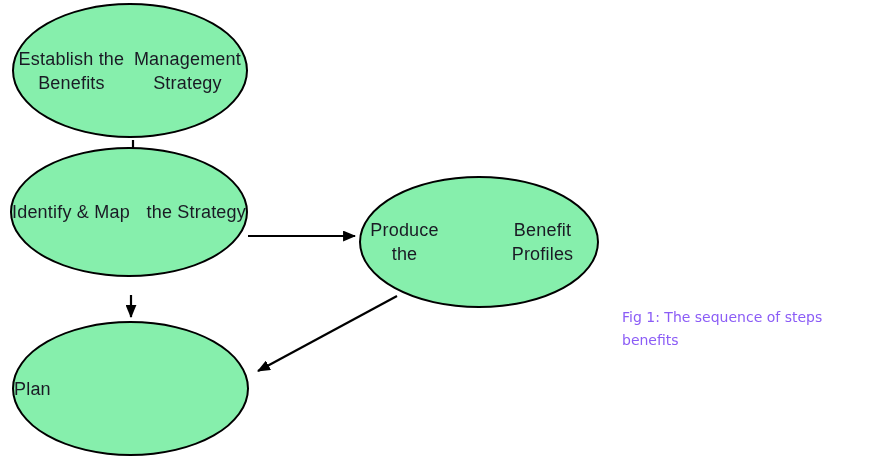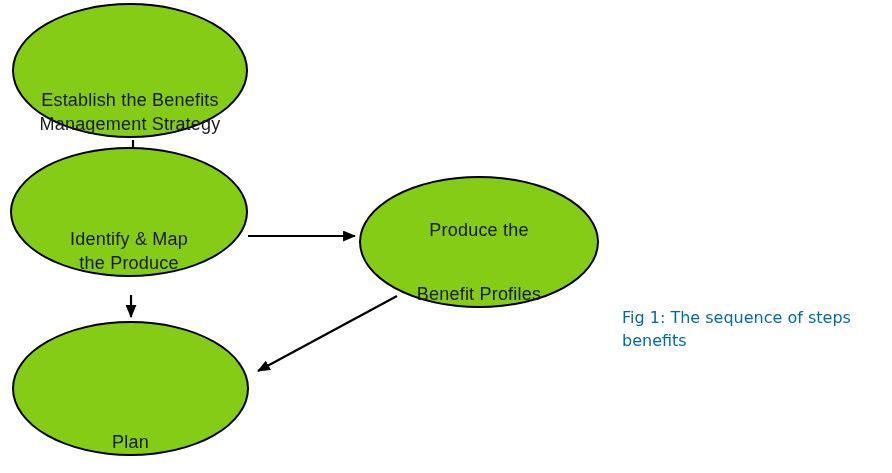--- a/index.html
+++ b/index.html
@@ -17,13 +17,13 @@
   }
   .node {
     position: absolute;
-    background: #84cc16;
+    background: #86efac;
     border: 2px solid #000000;
     border-radius: 50%;
     display: flex;
-    flex-direction: column;
+    flex-direction: row;
     align-items: center;
-    justify-content: flex-end;
+    justify-content: space-between;
     text-align: center;
     color: #1a1a24;
     font-size: 18px;

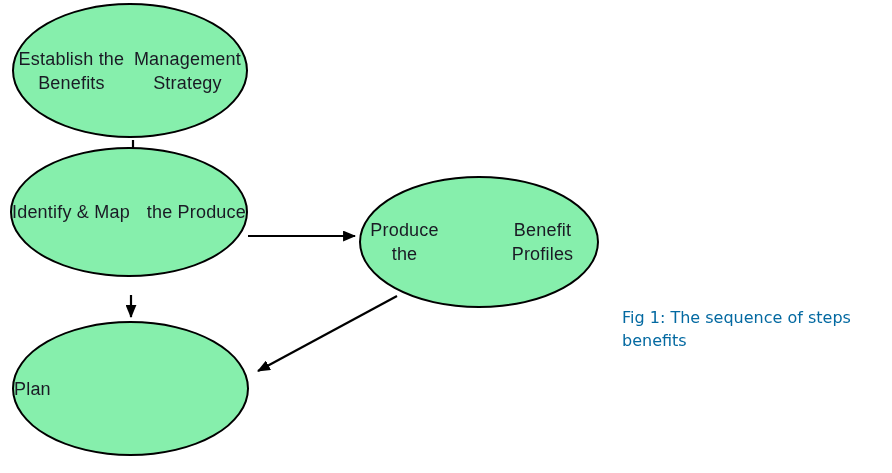--- a/index.html
+++ b/index.html
@@ -76,7 +76,7 @@
 
   <div class="node" id="node-identify-map">
     <span>Identify &amp; Map</span>
-    <span>the Produce</span>
+    <span>the Strategy</span>
   </div>
 
   <div class="node" id="node-produce-profiles">

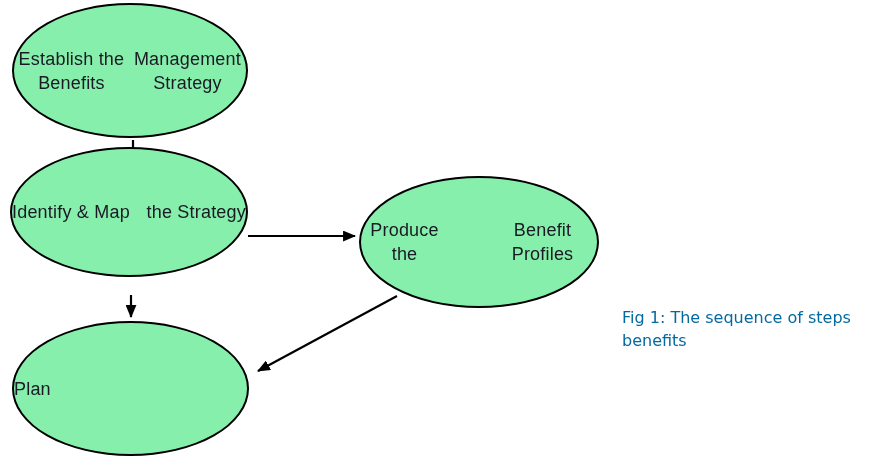--- a/index.html
+++ b/index.html
@@ -47,9 +47,9 @@
     left: 622px; top: 306px;
     width: 268px;
     font-family: "DejaVu Sans", sans-serif;
-    font-size: 16px;
+    font-size: 14px;
     line-height: 23px;
-    color: #0369a1;
+    color: #8b5cf6;
   }
 </style>
 </head>

